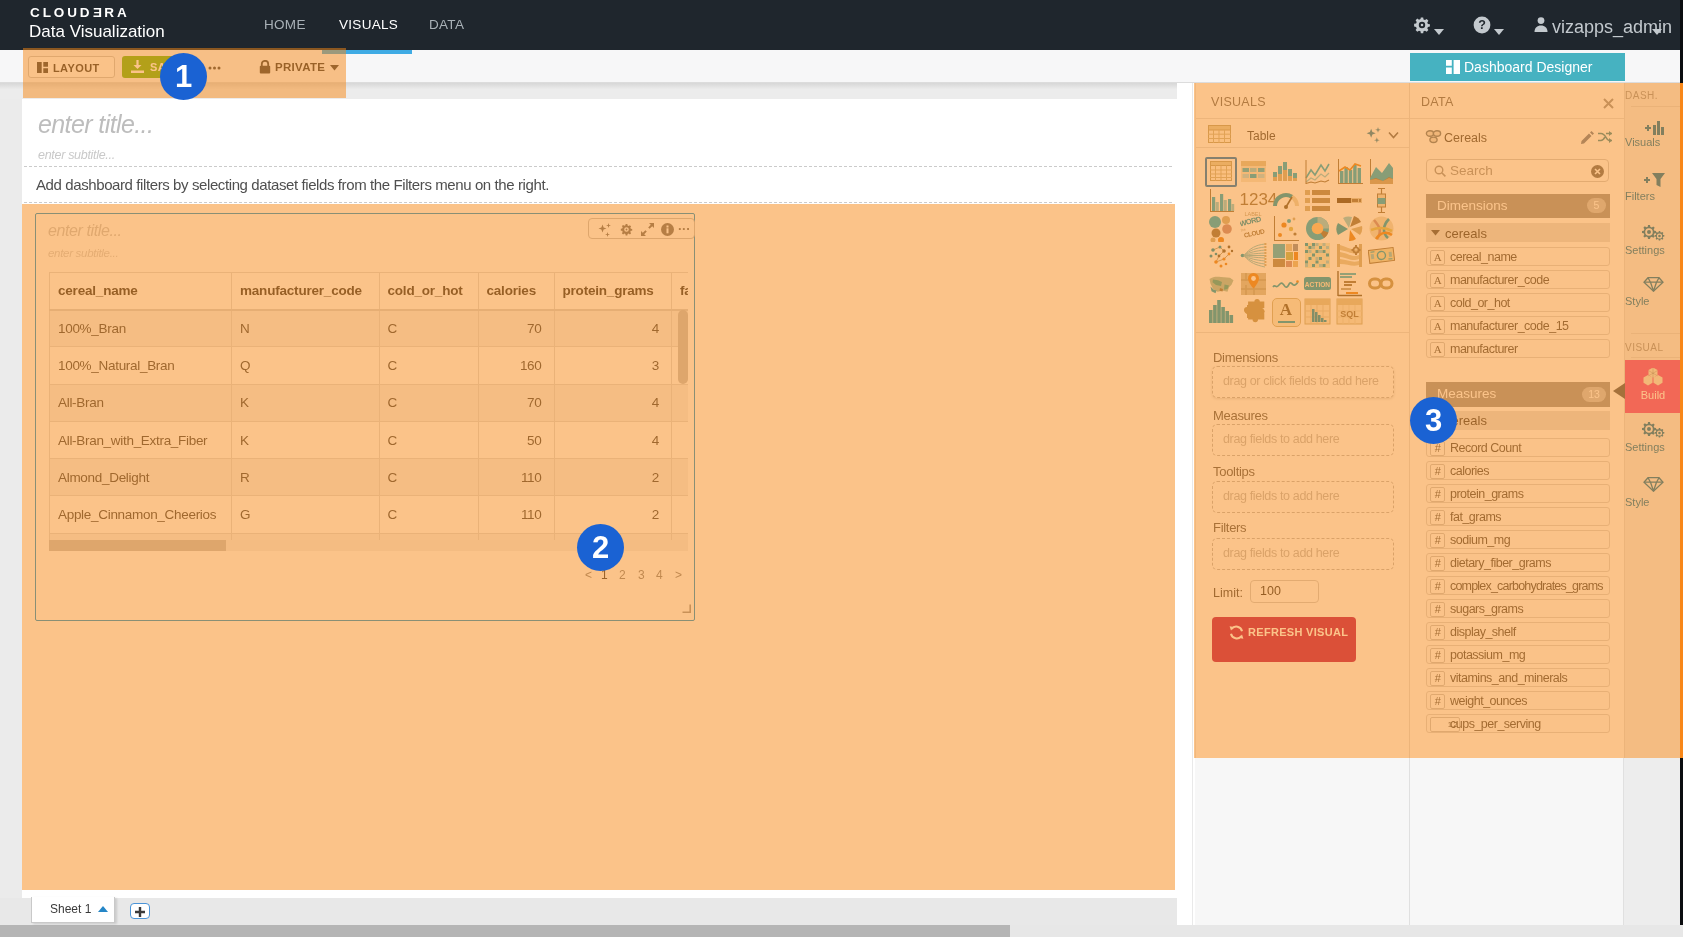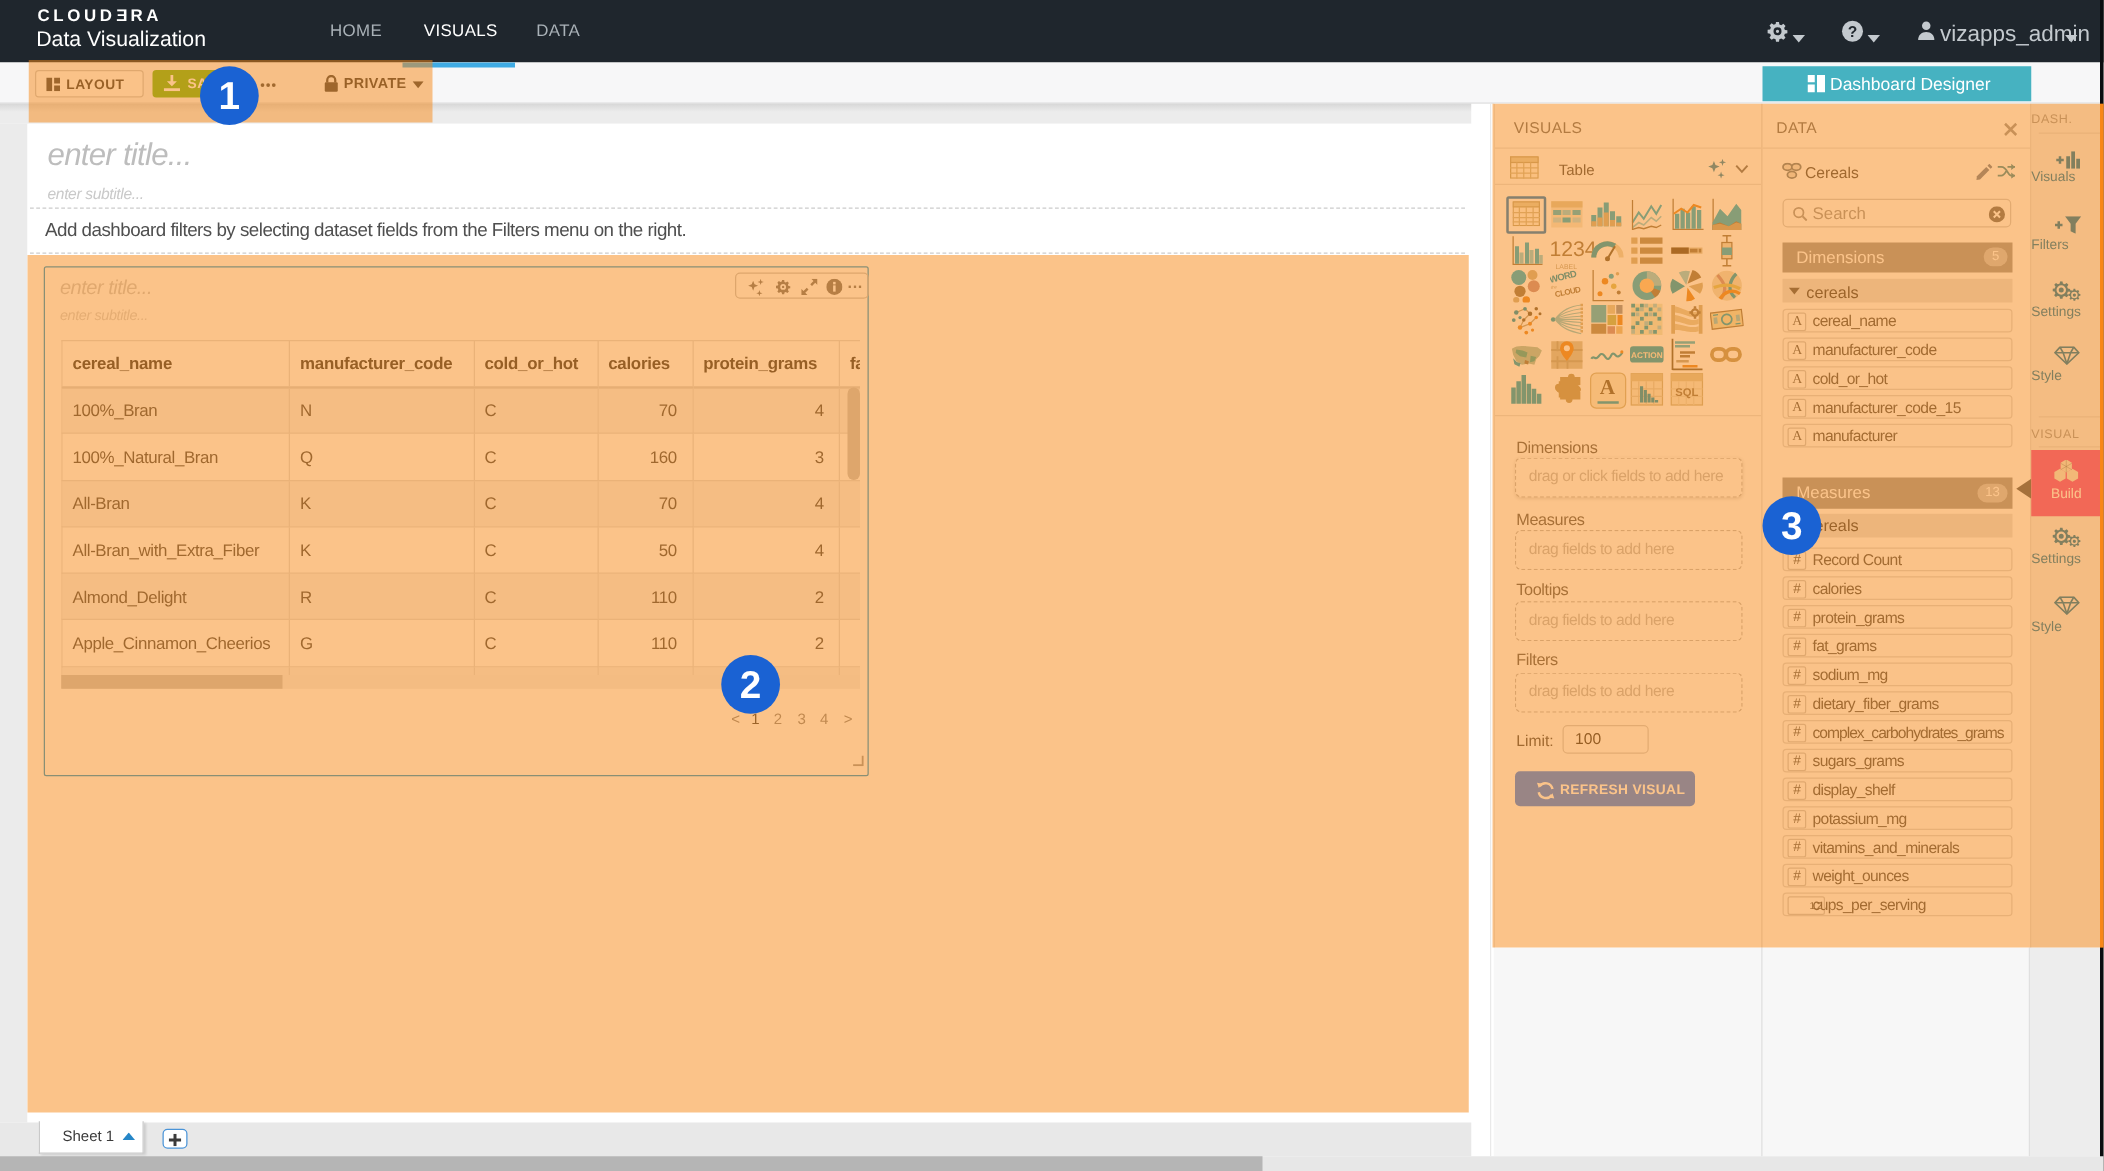--- a/index.html
+++ b/index.html
@@ -595,7 +595,7 @@
     <div class="dzone" style="top:454.8px;">drag fields to add here</div>
     <div class="ab" style="left:17px;top:503px;font-size:12.5px;color:#4a4a4a;">Limit:</div>
     <div class="ab" style="left:54px;top:497.4px;width:69px;height:23px;background:#fff;border:1px solid #cfcfcf;border-radius:4px;box-sizing:border-box;font-size:12.5px;color:#333;line-height:21px;padding-left:9px;">100</div>
-    <div class="ab" style="left:16px;top:534.3px;width:144px;height:28px;background:#3b82f6;border-radius:4px;">
+    <div class="ab" style="left:16px;top:534.3px;width:144px;height:45px;background:#be185d;border-radius:4px;">
       <svg class="ab" style="left:17px;top:8px;" width="15" height="15" viewBox="0 0 15 15">
           <path fill="none" stroke="#fff" stroke-width="2" d="M13 6.2A5.8 5.8 0 0 0 2.6 4.0"></path>
           <path fill="none" stroke="#fff" stroke-width="2" d="M2 8.8A5.8 5.8 0 0 0 12.4 11"></path>

